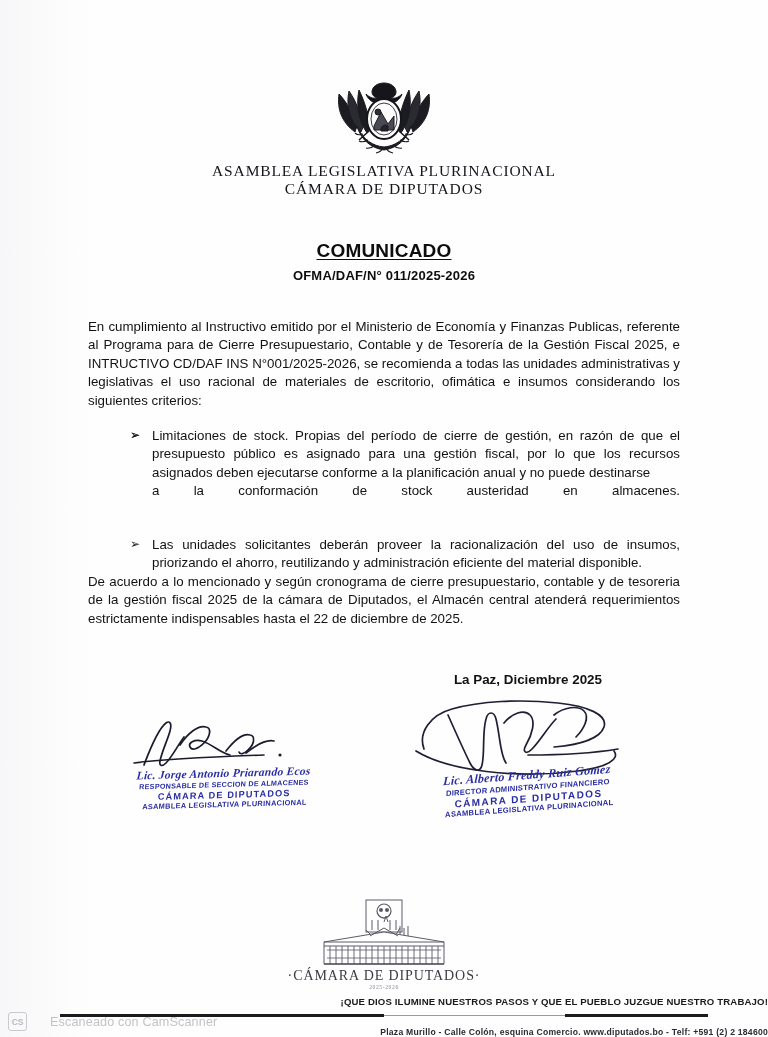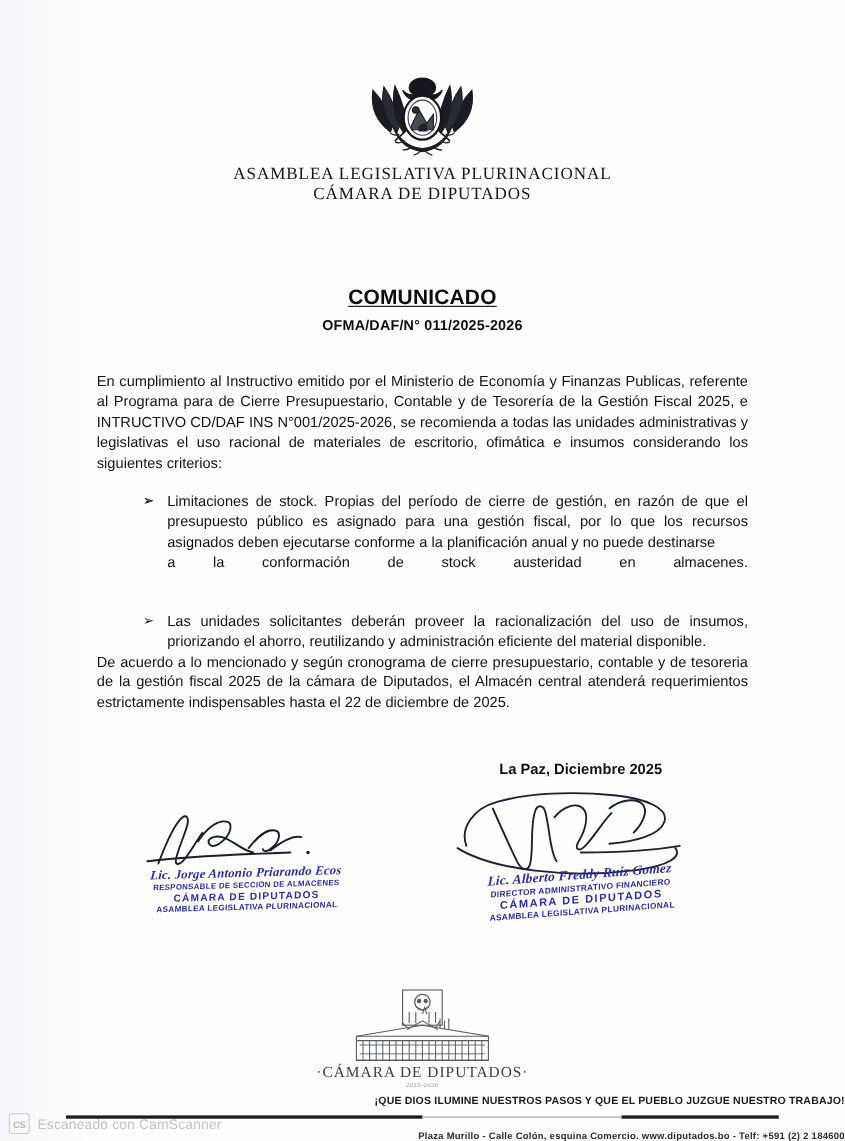--- a/index.html
+++ b/index.html
@@ -35,7 +35,7 @@
   .content {
     position: relative;
     z-index: 2;
-    padding: 0 88px;
+    padding: 12px 88px;
   }
 
   

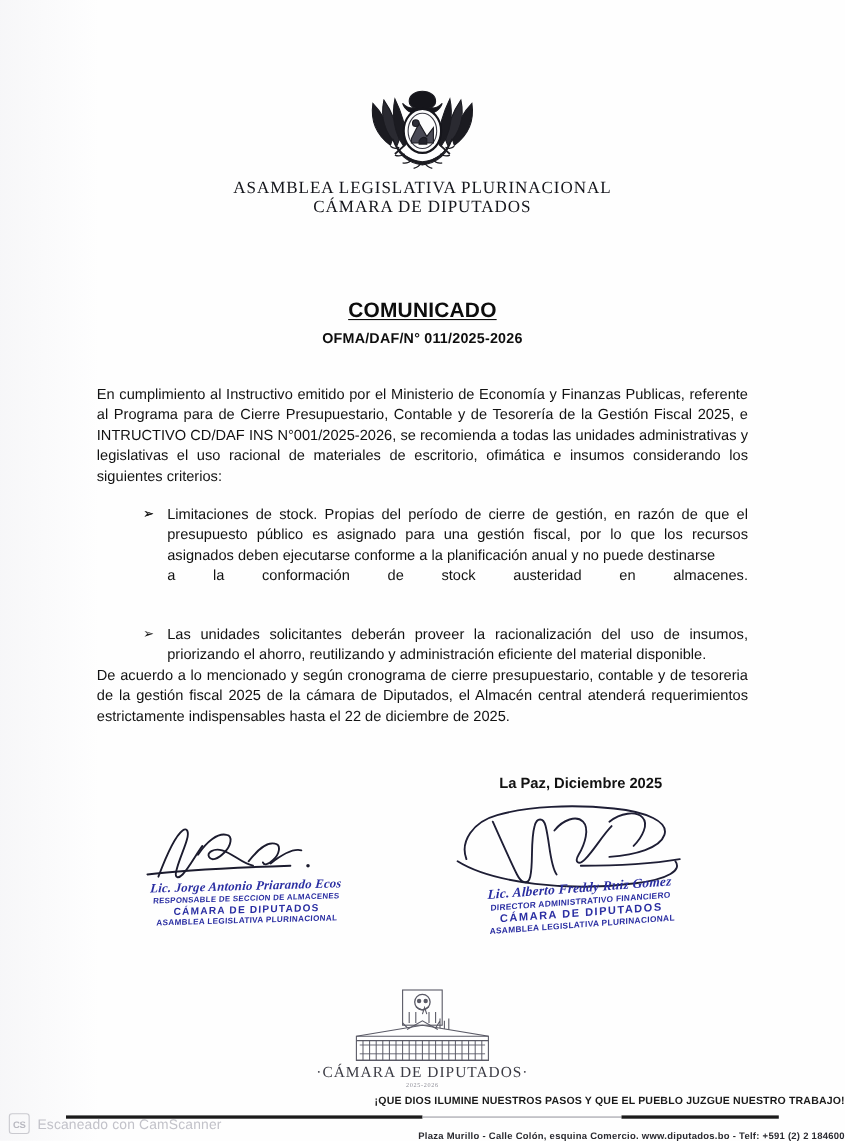--- a/index.html
+++ b/index.html
@@ -74,7 +74,6 @@
   .title-main {
     text-decoration: underline;
     text-underline-offset: 2px;
-    margin-top: 32px;
   }
   .title-sub {
     text-underline-offset: 2px;

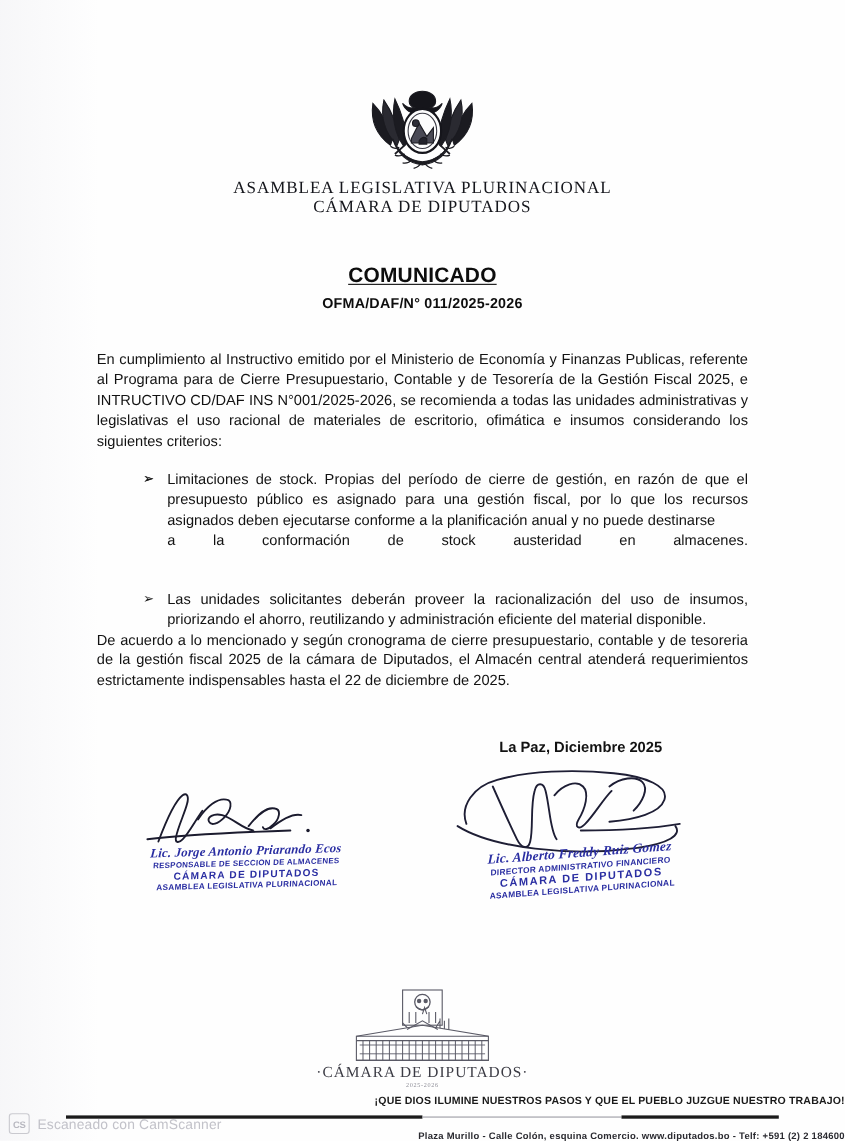--- a/index.html
+++ b/index.html
@@ -280,7 +280,7 @@
     bottom: 6px;
     display: flex;
     align-items: center;
-    gap: 7px;
+    gap: 23px;
     z-index: 5;
   }
   .cs-badge {

